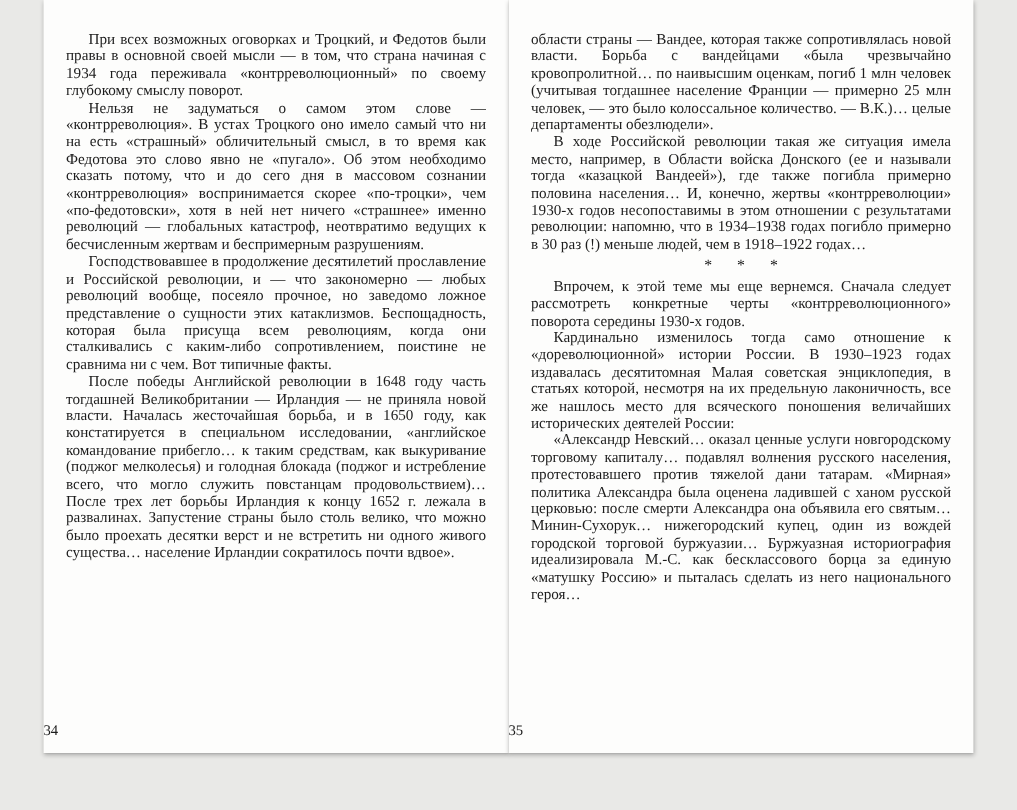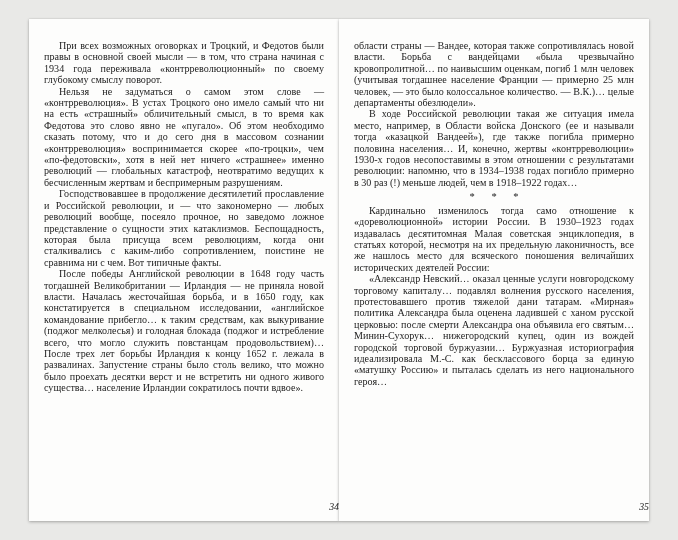--- a/index.html
+++ b/index.html
@@ -16,7 +16,6 @@
   .spread {
     display: flex;
     justify-content: center;
-    padding-top: 19px;
   }
   .page {
     position: relative;

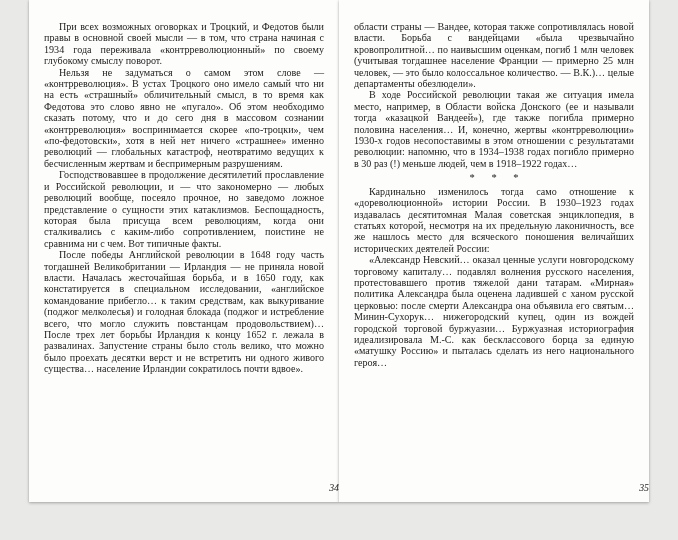--- a/index.html
+++ b/index.html
@@ -79,6 +79,7 @@
       <p class="no-indent">области страны — Вандее, которая также сопротивлялась новой власти. Борьба с вандейцами «была чрезвычайно кровопролитной… по наивысшим оценкам, погиб 1 млн человек (учитывая тогдашнее население Франции — примерно 25 млн человек, — это было колоссальное количество. — В.К.)… целые департаменты обезлюдели».</p>
       <p>В ходе Российской революции такая же ситуация имела место, например, в Области войска Донского (ее и называли тогда «казацкой Вандеей»), где также погибла примерно половина населения… И, конечно, жертвы «контрреволюции» 1930-х годов несопоставимы в этом отношении с результатами революции: напомню, что в 1934–1938 годах погибло примерно в 30 раз (!) меньше людей, чем в 1918–1922 годах…</p>
       <p class="separator">* * *</p>
+      <p>Впрочем, к этой теме мы еще вернемся. Сначала следует рассмотреть конкретные черты «контрреволюционного» поворота середины 1930-х годов.</p>
       <p>Кардинально изменилось тогда само отношение к «дореволюционной» истории России. В 1930–1923 годах издавалась десятитомная Малая советская энциклопедия, в статьях которой, несмотря на их предельную лаконичность, все же нашлось место для всяческого поношения величайших исторических деятелей России:</p>
       <p>«Александр Невский… оказал ценные услуги новгородскому торговому капиталу… подавлял волнения русского населения, протестовавшего против тяжелой дани татарам. «Мирная» политика Александра была оценена ладившей с ханом русской церковью: после смерти Александра она объявила его святым… Минин-Сухорук… нижегородский купец, один из вождей городской торговой буржуазии… Буржуазная историография идеализировала М.-С. как бесклассового борца за единую «матушку Россию» и пыталась сделать из него национального героя…</p>
     </div>

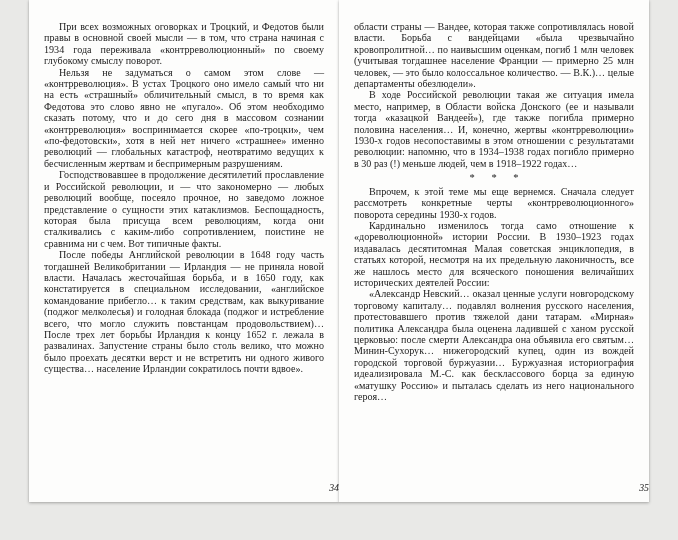--- a/index.html
+++ b/index.html
@@ -53,10 +53,9 @@
     bottom: 9px;
     left: 0;
     width: 100%;
-    text-align: right;
+    text-align: left;
     font-size: 9.8px;
     color: #1c1c1c;
-    font-style: italic;
   }
 </style>
 </head>

